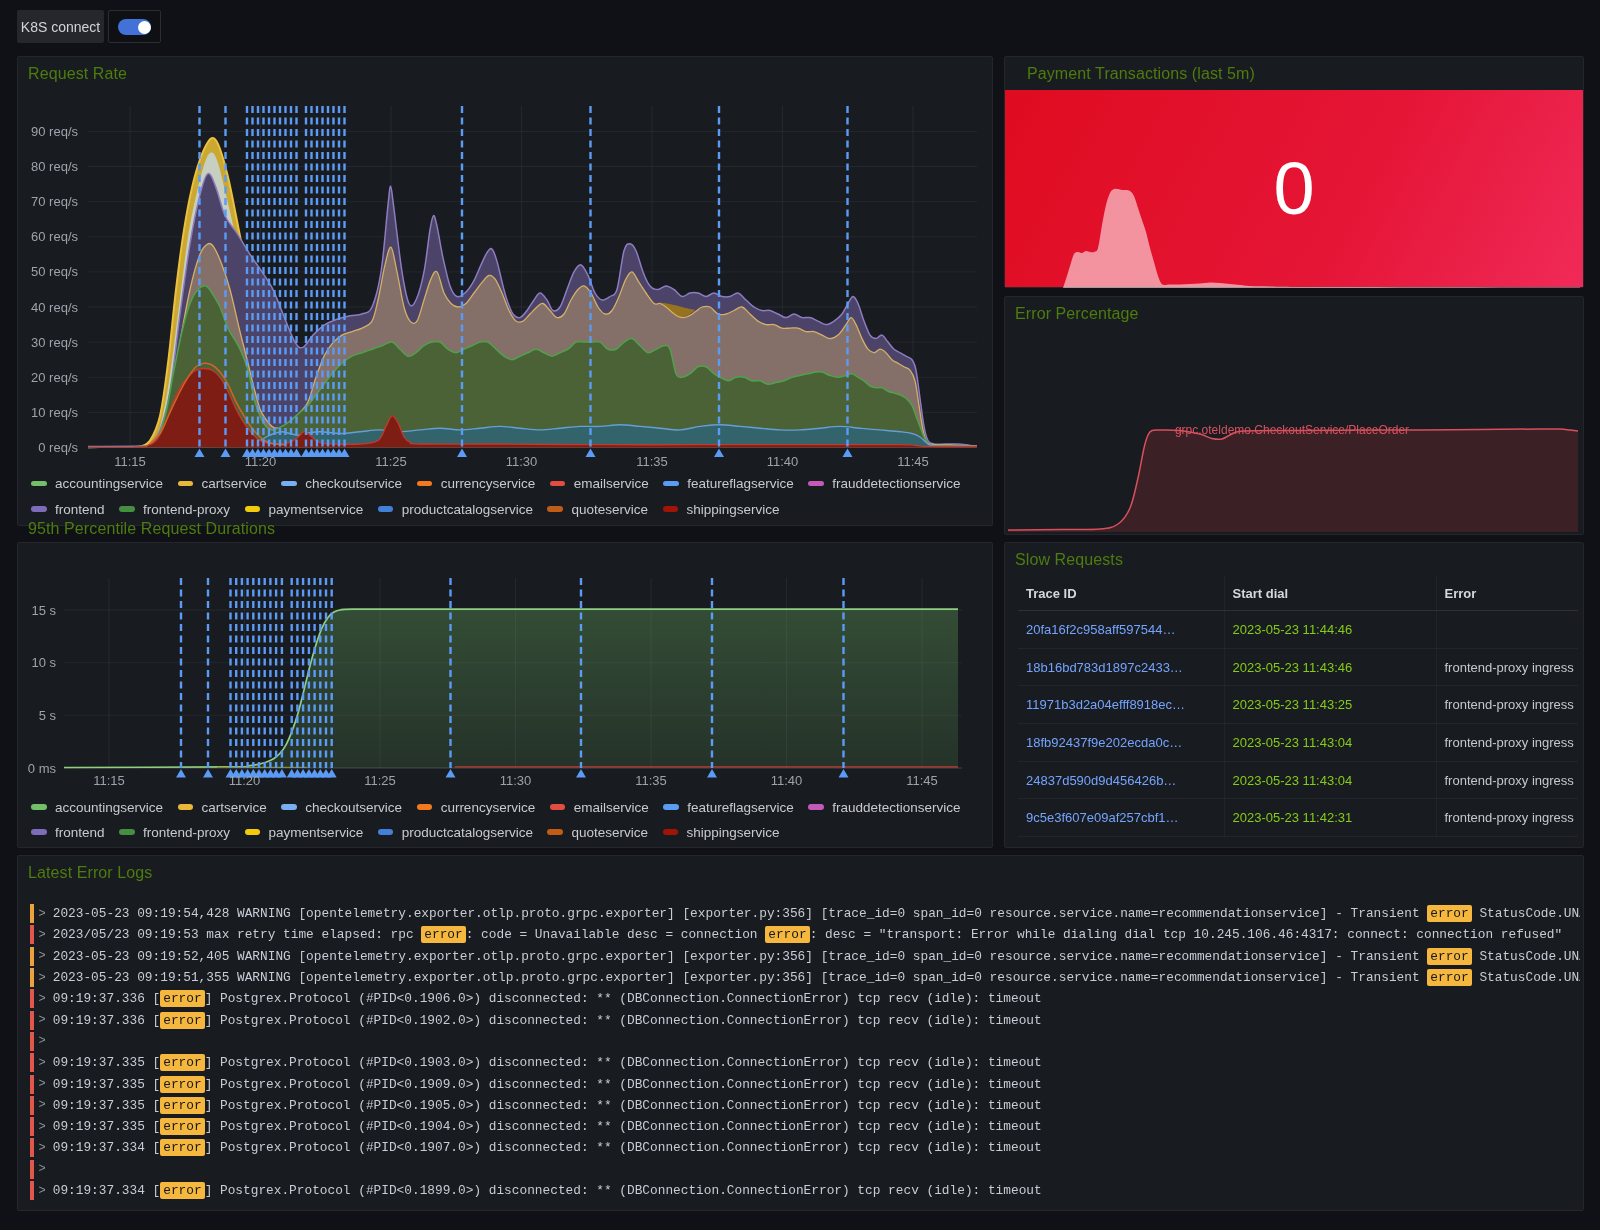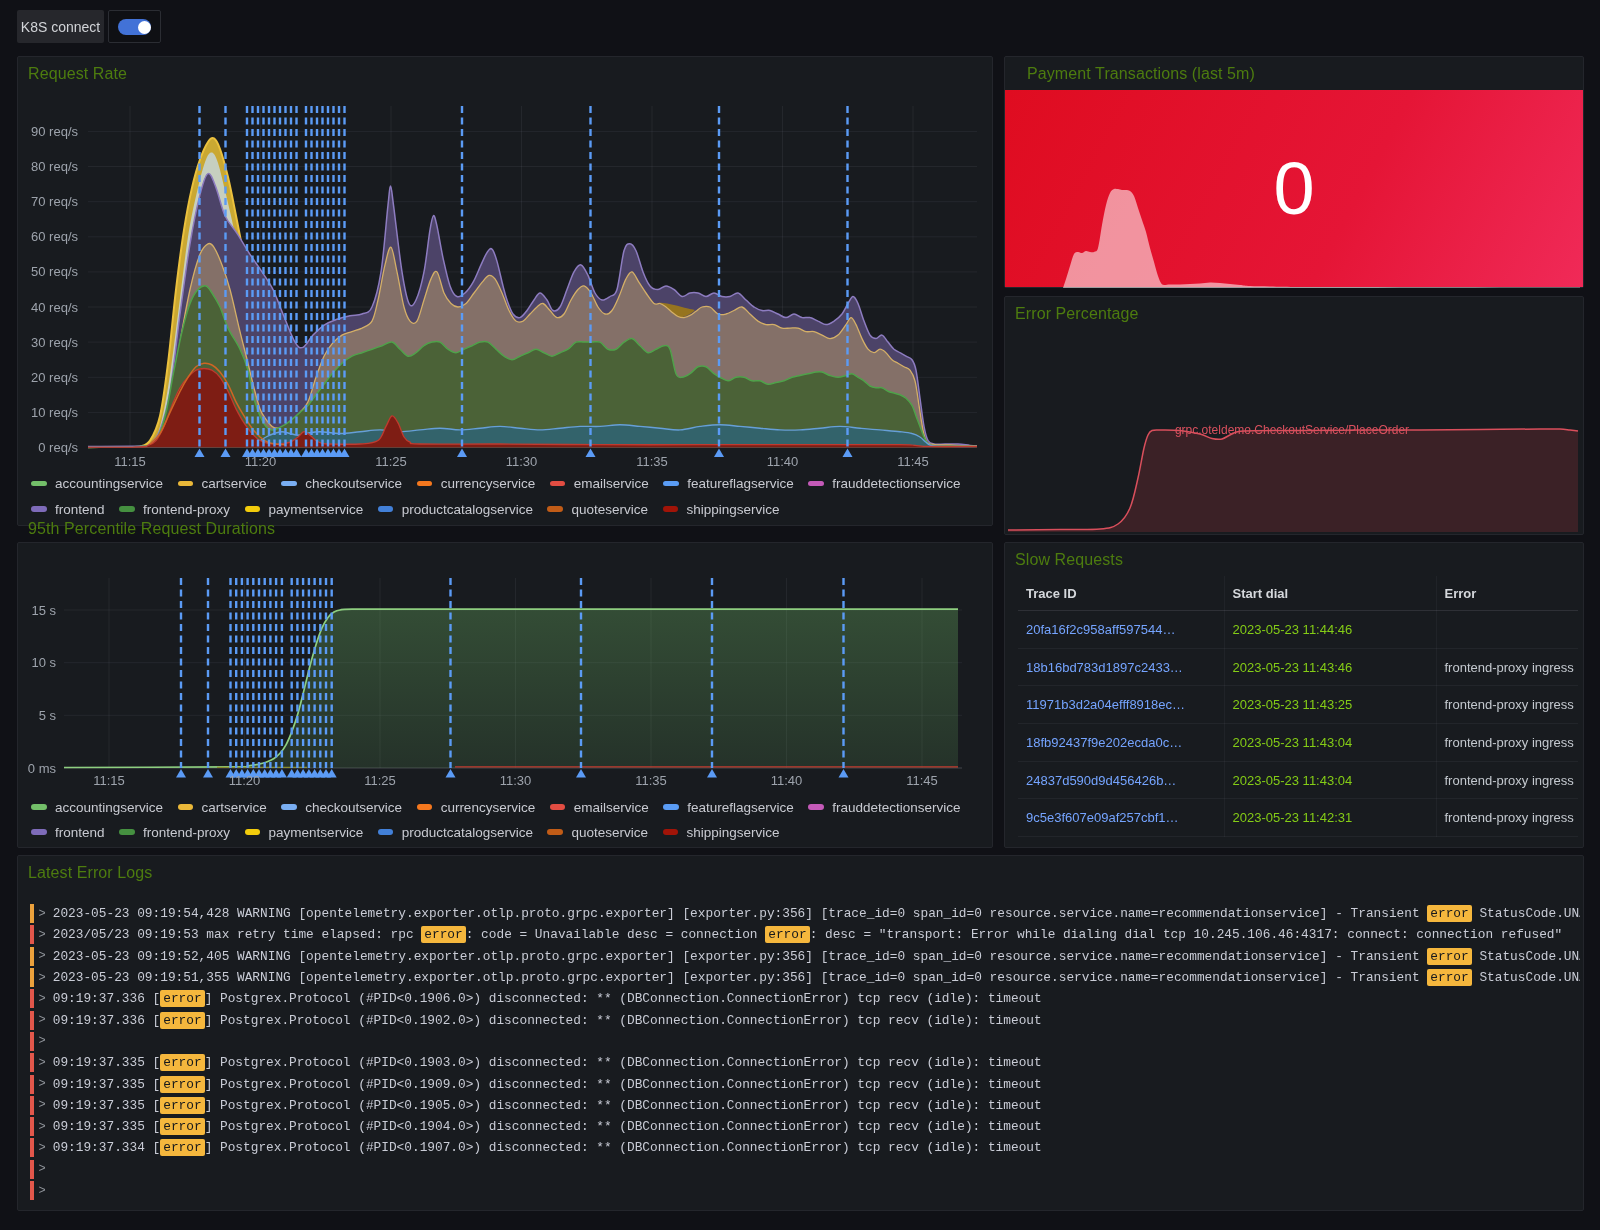--- a/index.html
+++ b/index.html
@@ -419,6 +419,7 @@
       <div class="ll">
         <span class="bar e"></span>
         <span class="ch">&gt;</span>
+        <span class="lt">09:19:37.334 [<b>error</b>] Postgrex.Protocol (#PID&lt;0.1899.0&gt;) disconnected: ** (DBConnection.ConnectionError) tcp recv (idle): timeout</span>
       </div>
     </div>
 </div>

